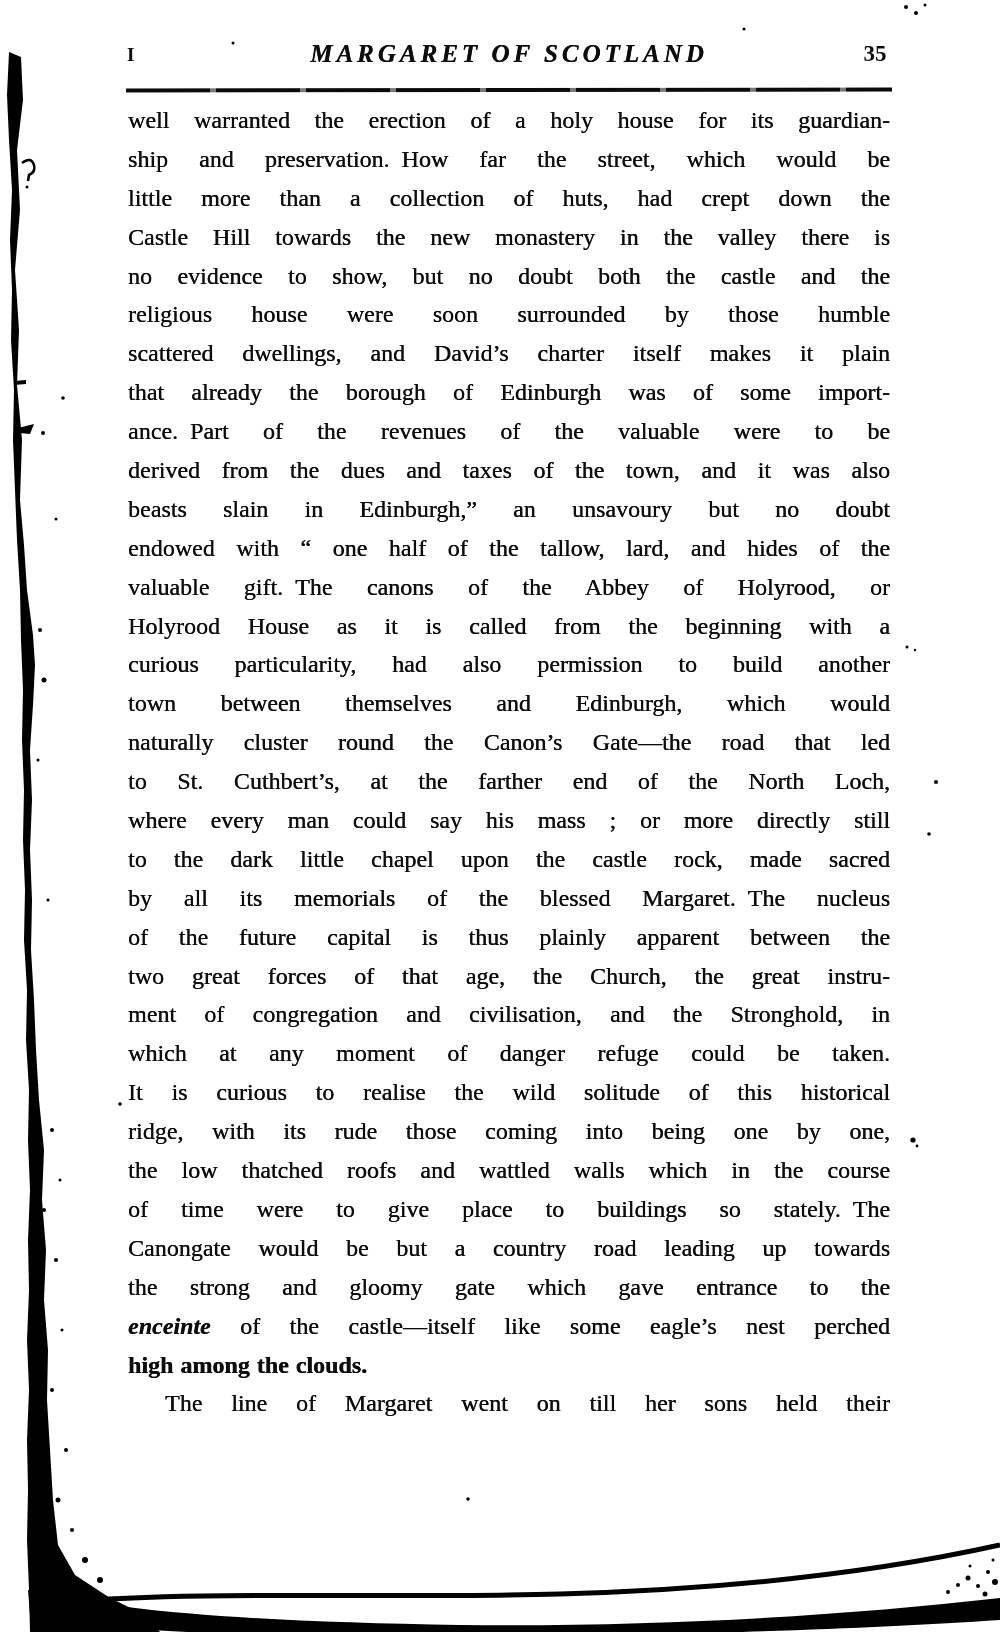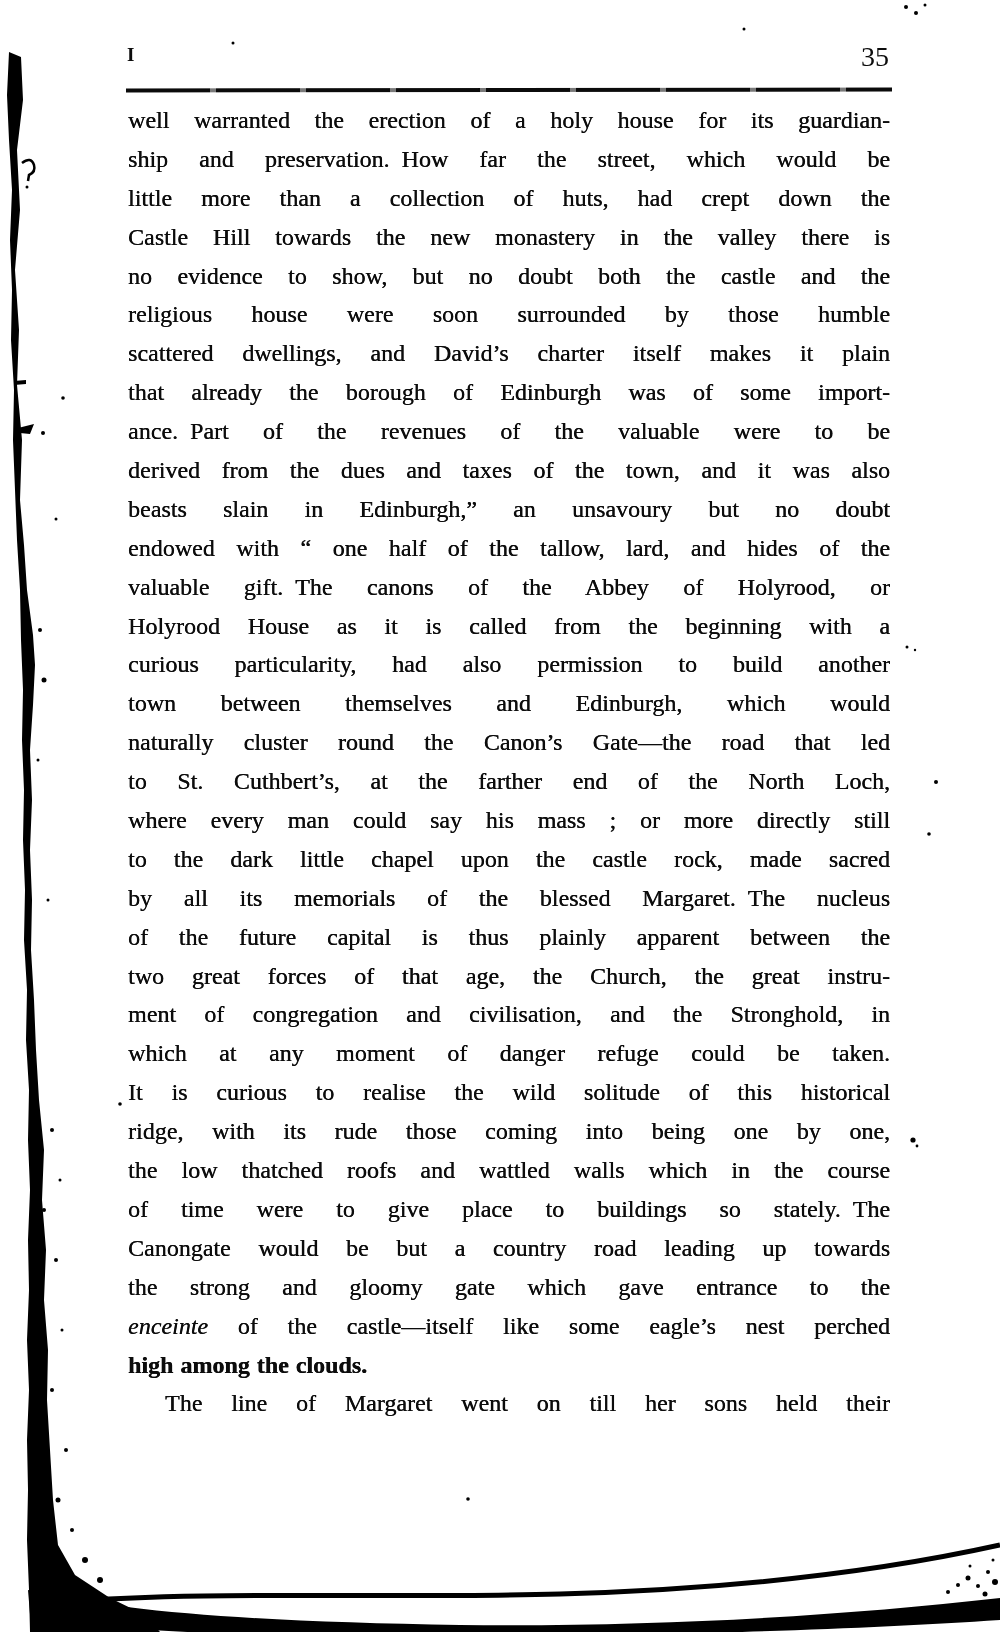--- a/index.html
+++ b/index.html
@@ -54,6 +54,7 @@
 <div class="page">
 
   <span class="signature-mark">I</span>
+  <div class="running-title">MARGARET OF SCOTLAND</div>
   <span class="page-number">35</span>
   <div class="header-rule"></div>
 

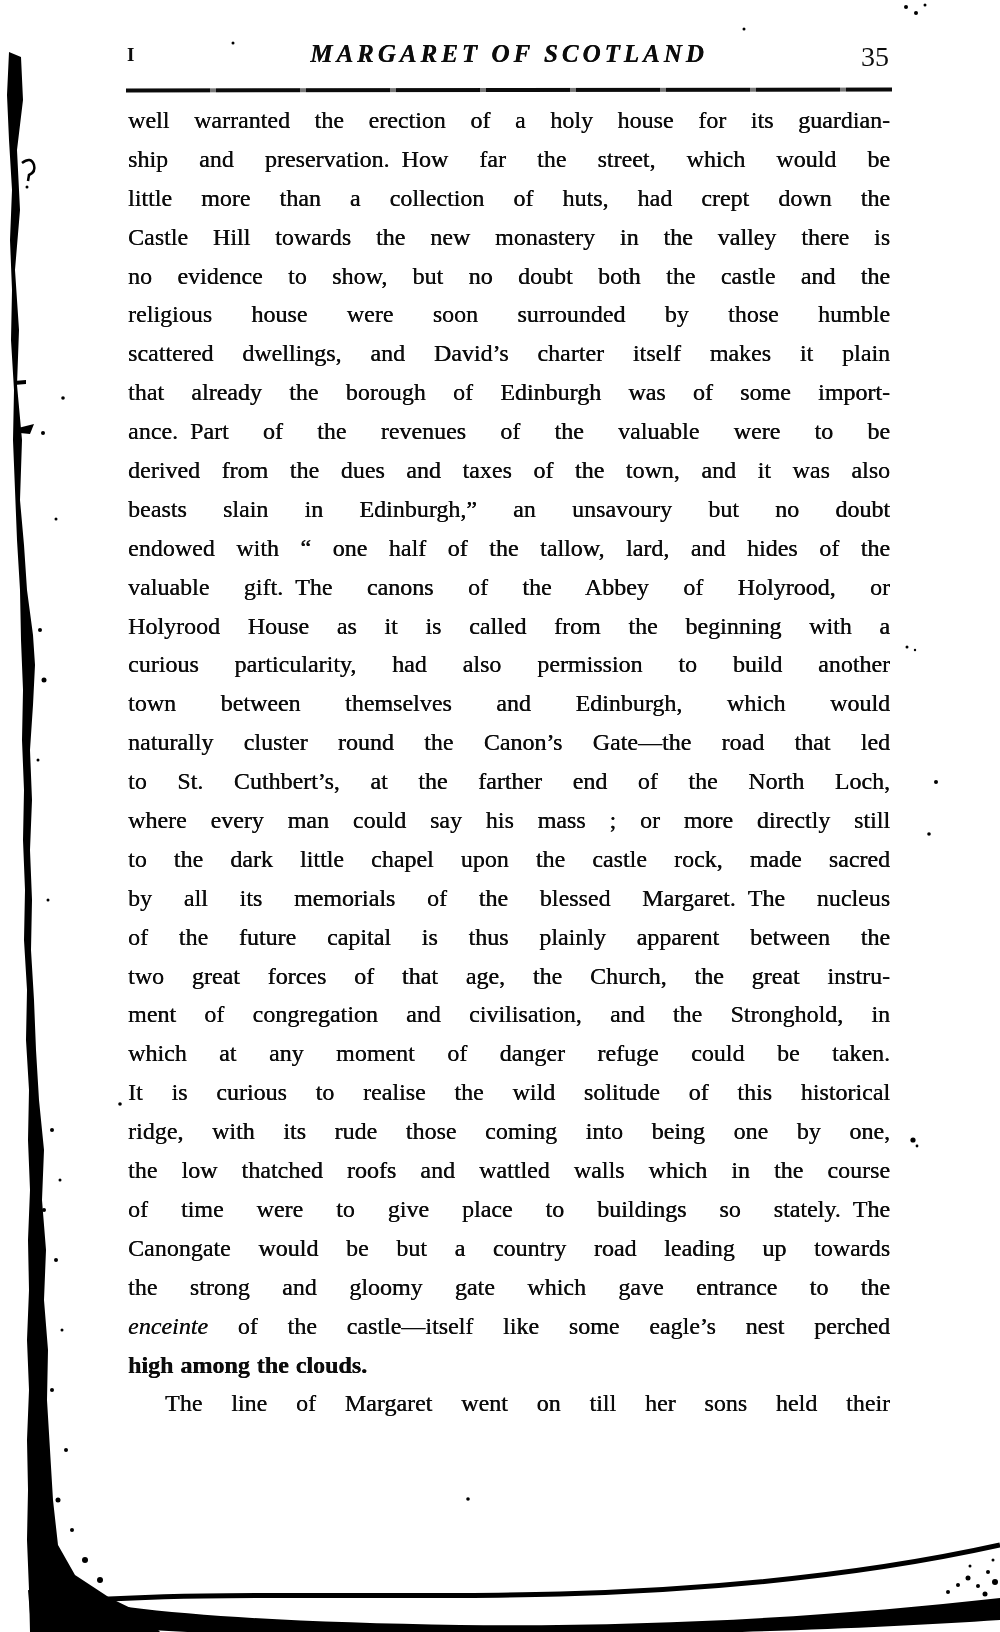--- a/index.html
+++ b/index.html
@@ -26,7 +26,7 @@
   .page-number{
     position:absolute;left:858px;top:41px;width:34px;
     text-align:center;
-    font-size:28px;font-weight:400;
+    font-size:23px;font-weight:700;
   }
   .header-rule{
     position:absolute;left:126px;top:88px;width:766px;height:4px;

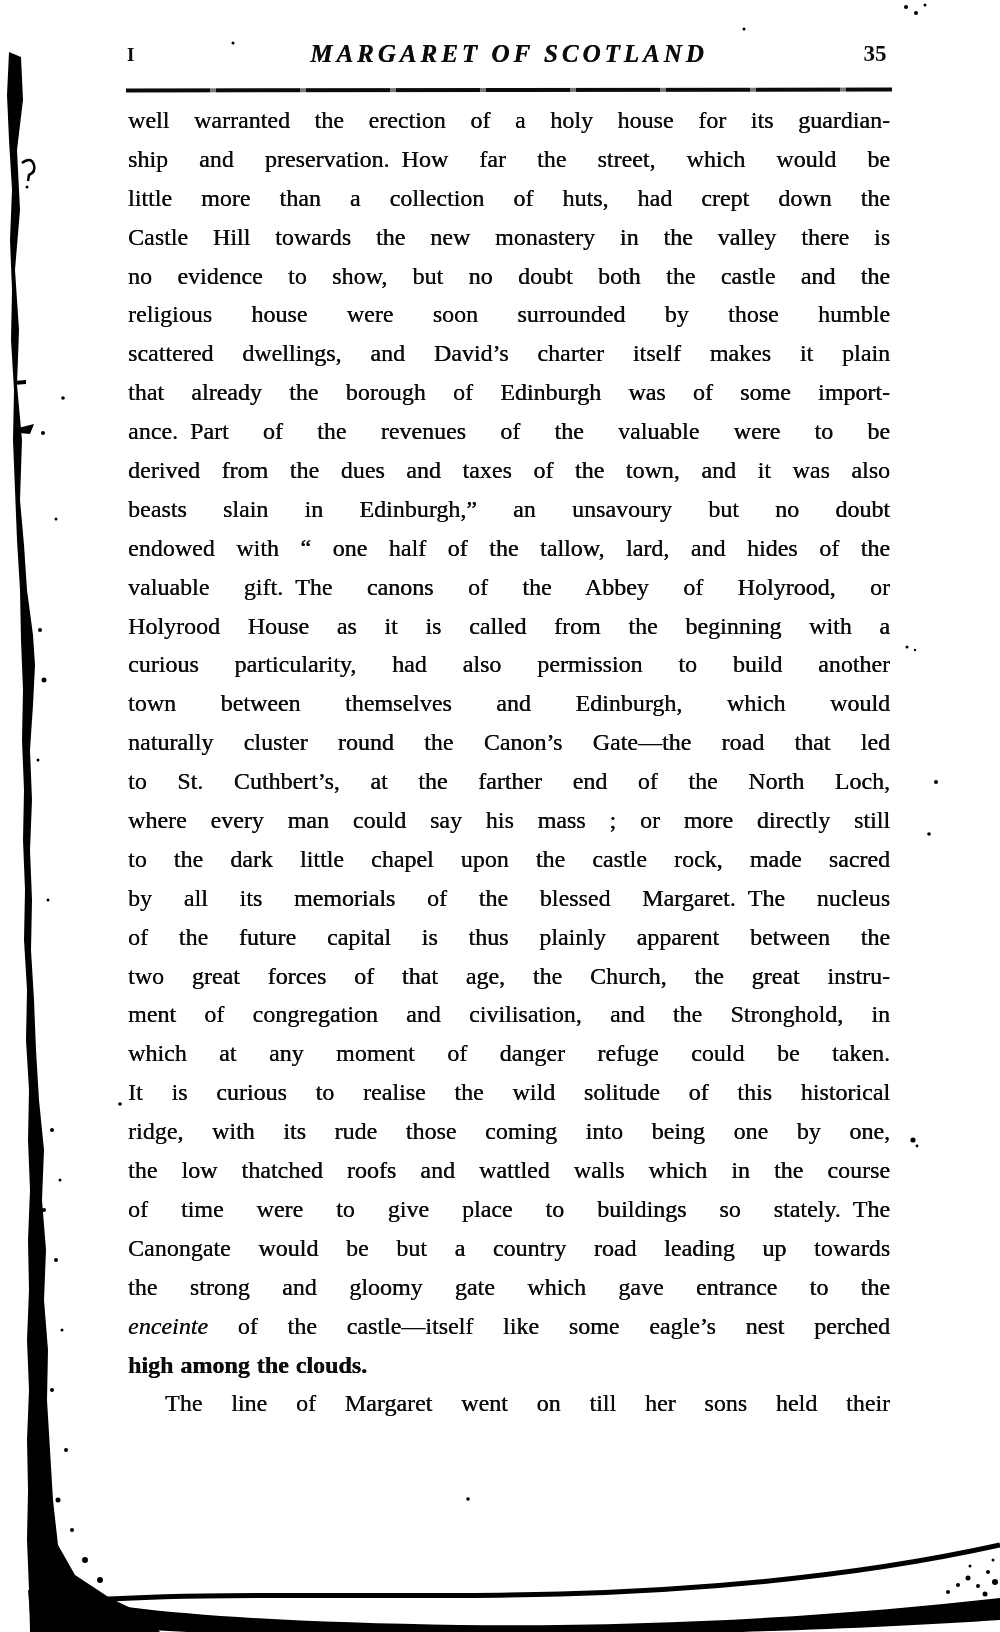--- a/index.html
+++ b/index.html
@@ -45,7 +45,7 @@
   }
   .line.para-end{text-align-last:left;font-weight:bold;}
   .line.indent{text-indent:37px;}
-  .em{font-style:italic;font-weight:400;}
+  .em{font-style:italic;font-weight:700;}
   .scan-artifacts{position:absolute;left:0;top:0;pointer-events:none;}
 </style>
 </head>

